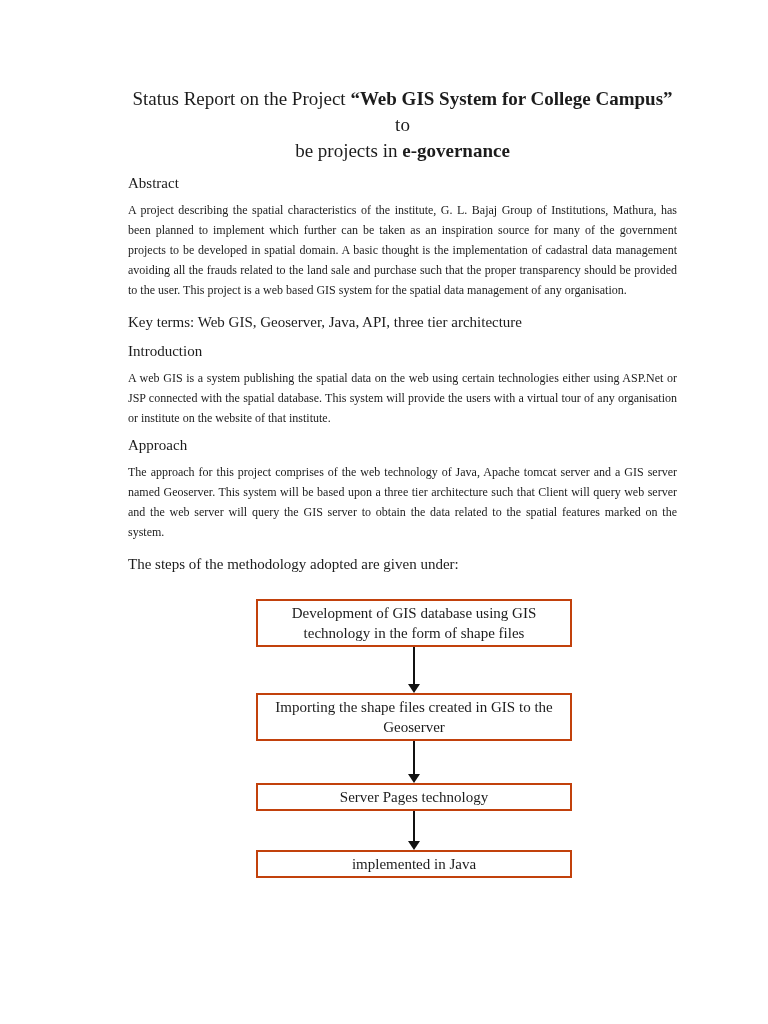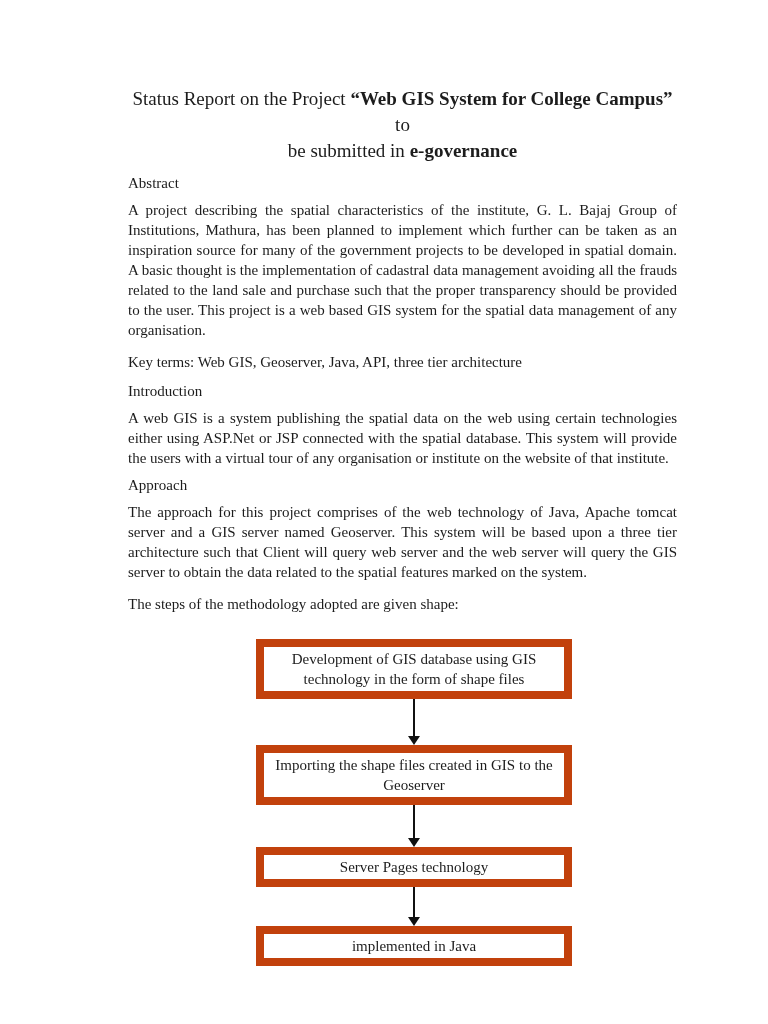--- a/index.html
+++ b/index.html
@@ -87,7 +87,7 @@
 
   <div class="doc-title">
     <div><span>Status Report on the Project </span><span class="bold">“Web GIS System for College Campus”</span><span> to</span></div>
-    <div><span>be submitted in </span><span class="bold">e-governance</span></div>
+    <div><span>be projects in </span><span class="bold">e-governance</span></div>
   </div>
 
   <div class="section-heading">Abstract</div>

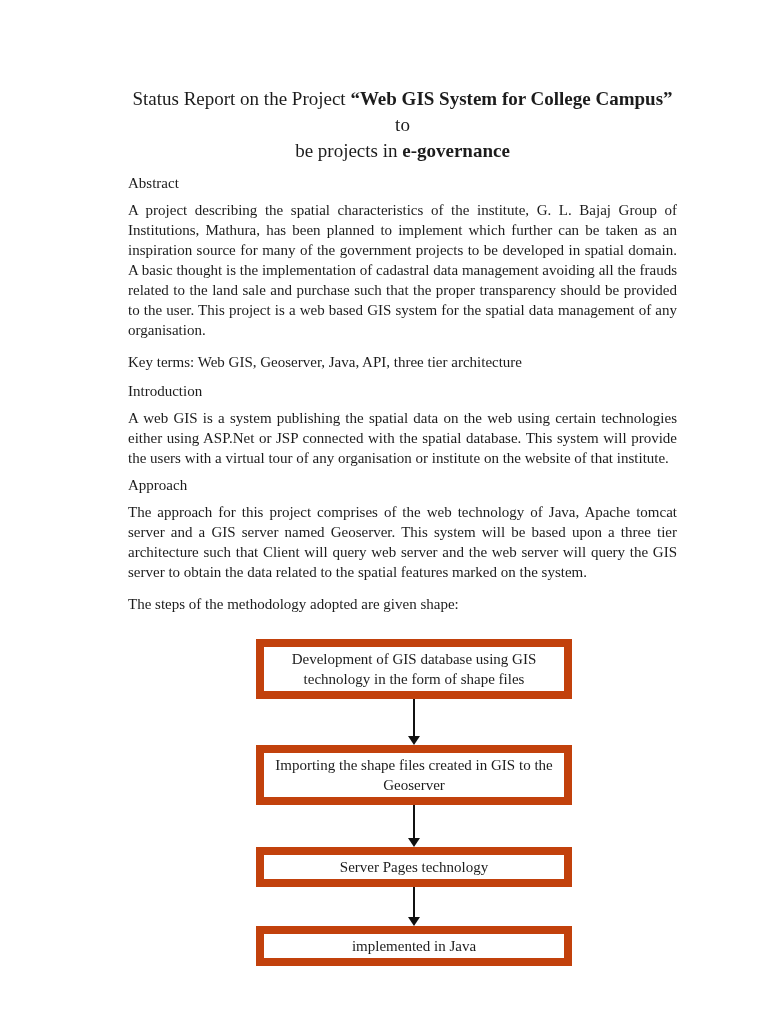--- a/index.html
+++ b/index.html
@@ -30,7 +30,7 @@
     margin-top: 10px;
   }
   .para {
-    font-size: 15px;
+    font-size: 12px;
     line-height: 20px;
     text-align: justify;
     margin-top: 8px;

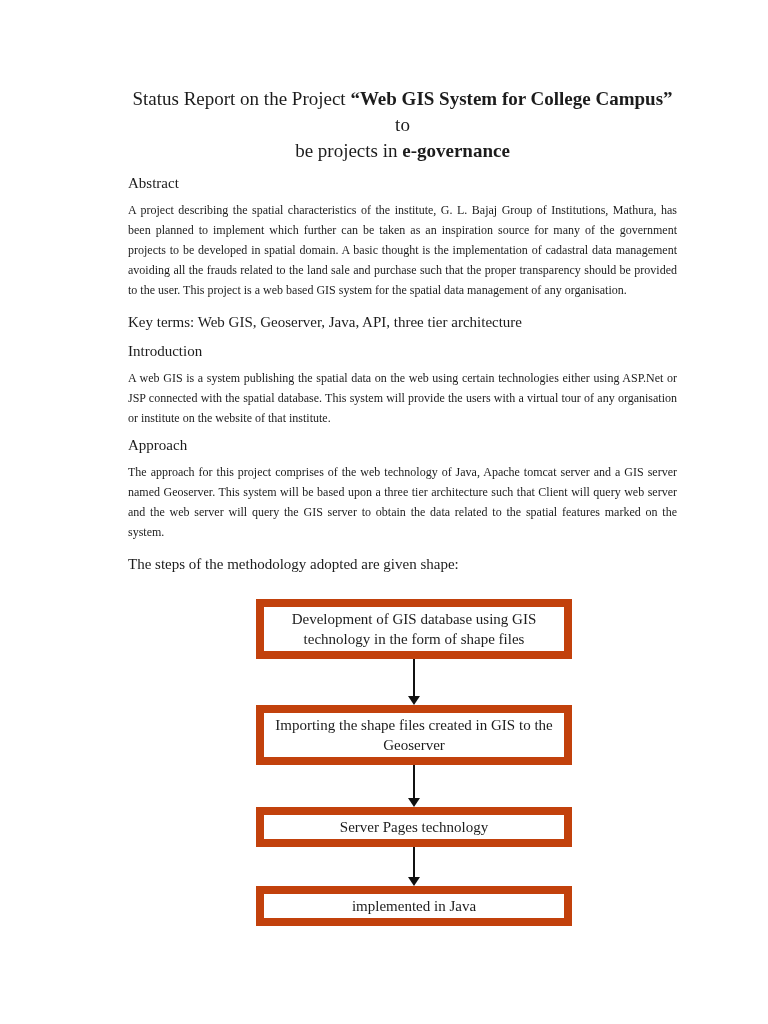--- a/index.html
+++ b/index.html
@@ -101,7 +101,7 @@
   <div class="section-heading mt12">Approach</div>
   <div class="para">The approach for this project comprises of the web technology of Java, Apache tomcat server and a GIS server named Geoserver. This system will be based upon a three tier architecture such that Client will query web server and the web server will query the GIS server to obtain the data related to the spatial features marked on the system.</div>
 
-  <div class="plain-line">The steps of the methodology adopted are given shape:</div>
+  <div class="plain-line">The steps of the methodology adopted are given under:</div>
 
   <div class="flowchart">
 

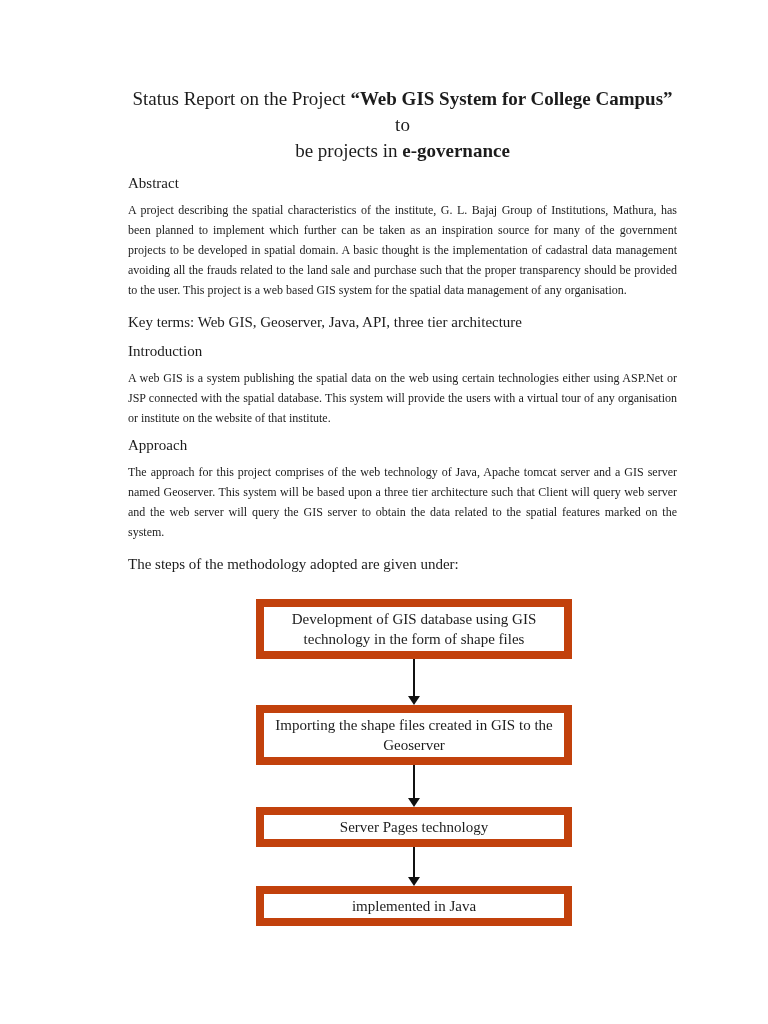--- a/index.html
+++ b/index.html
@@ -49,7 +49,7 @@
   }
   .flow-box {
     width: 316px;
-    border: 8px solid #c2410c;
+    border: 2px solid #c2410c;
     padding: 2px 8px;
     background: #ffffff;
   }

